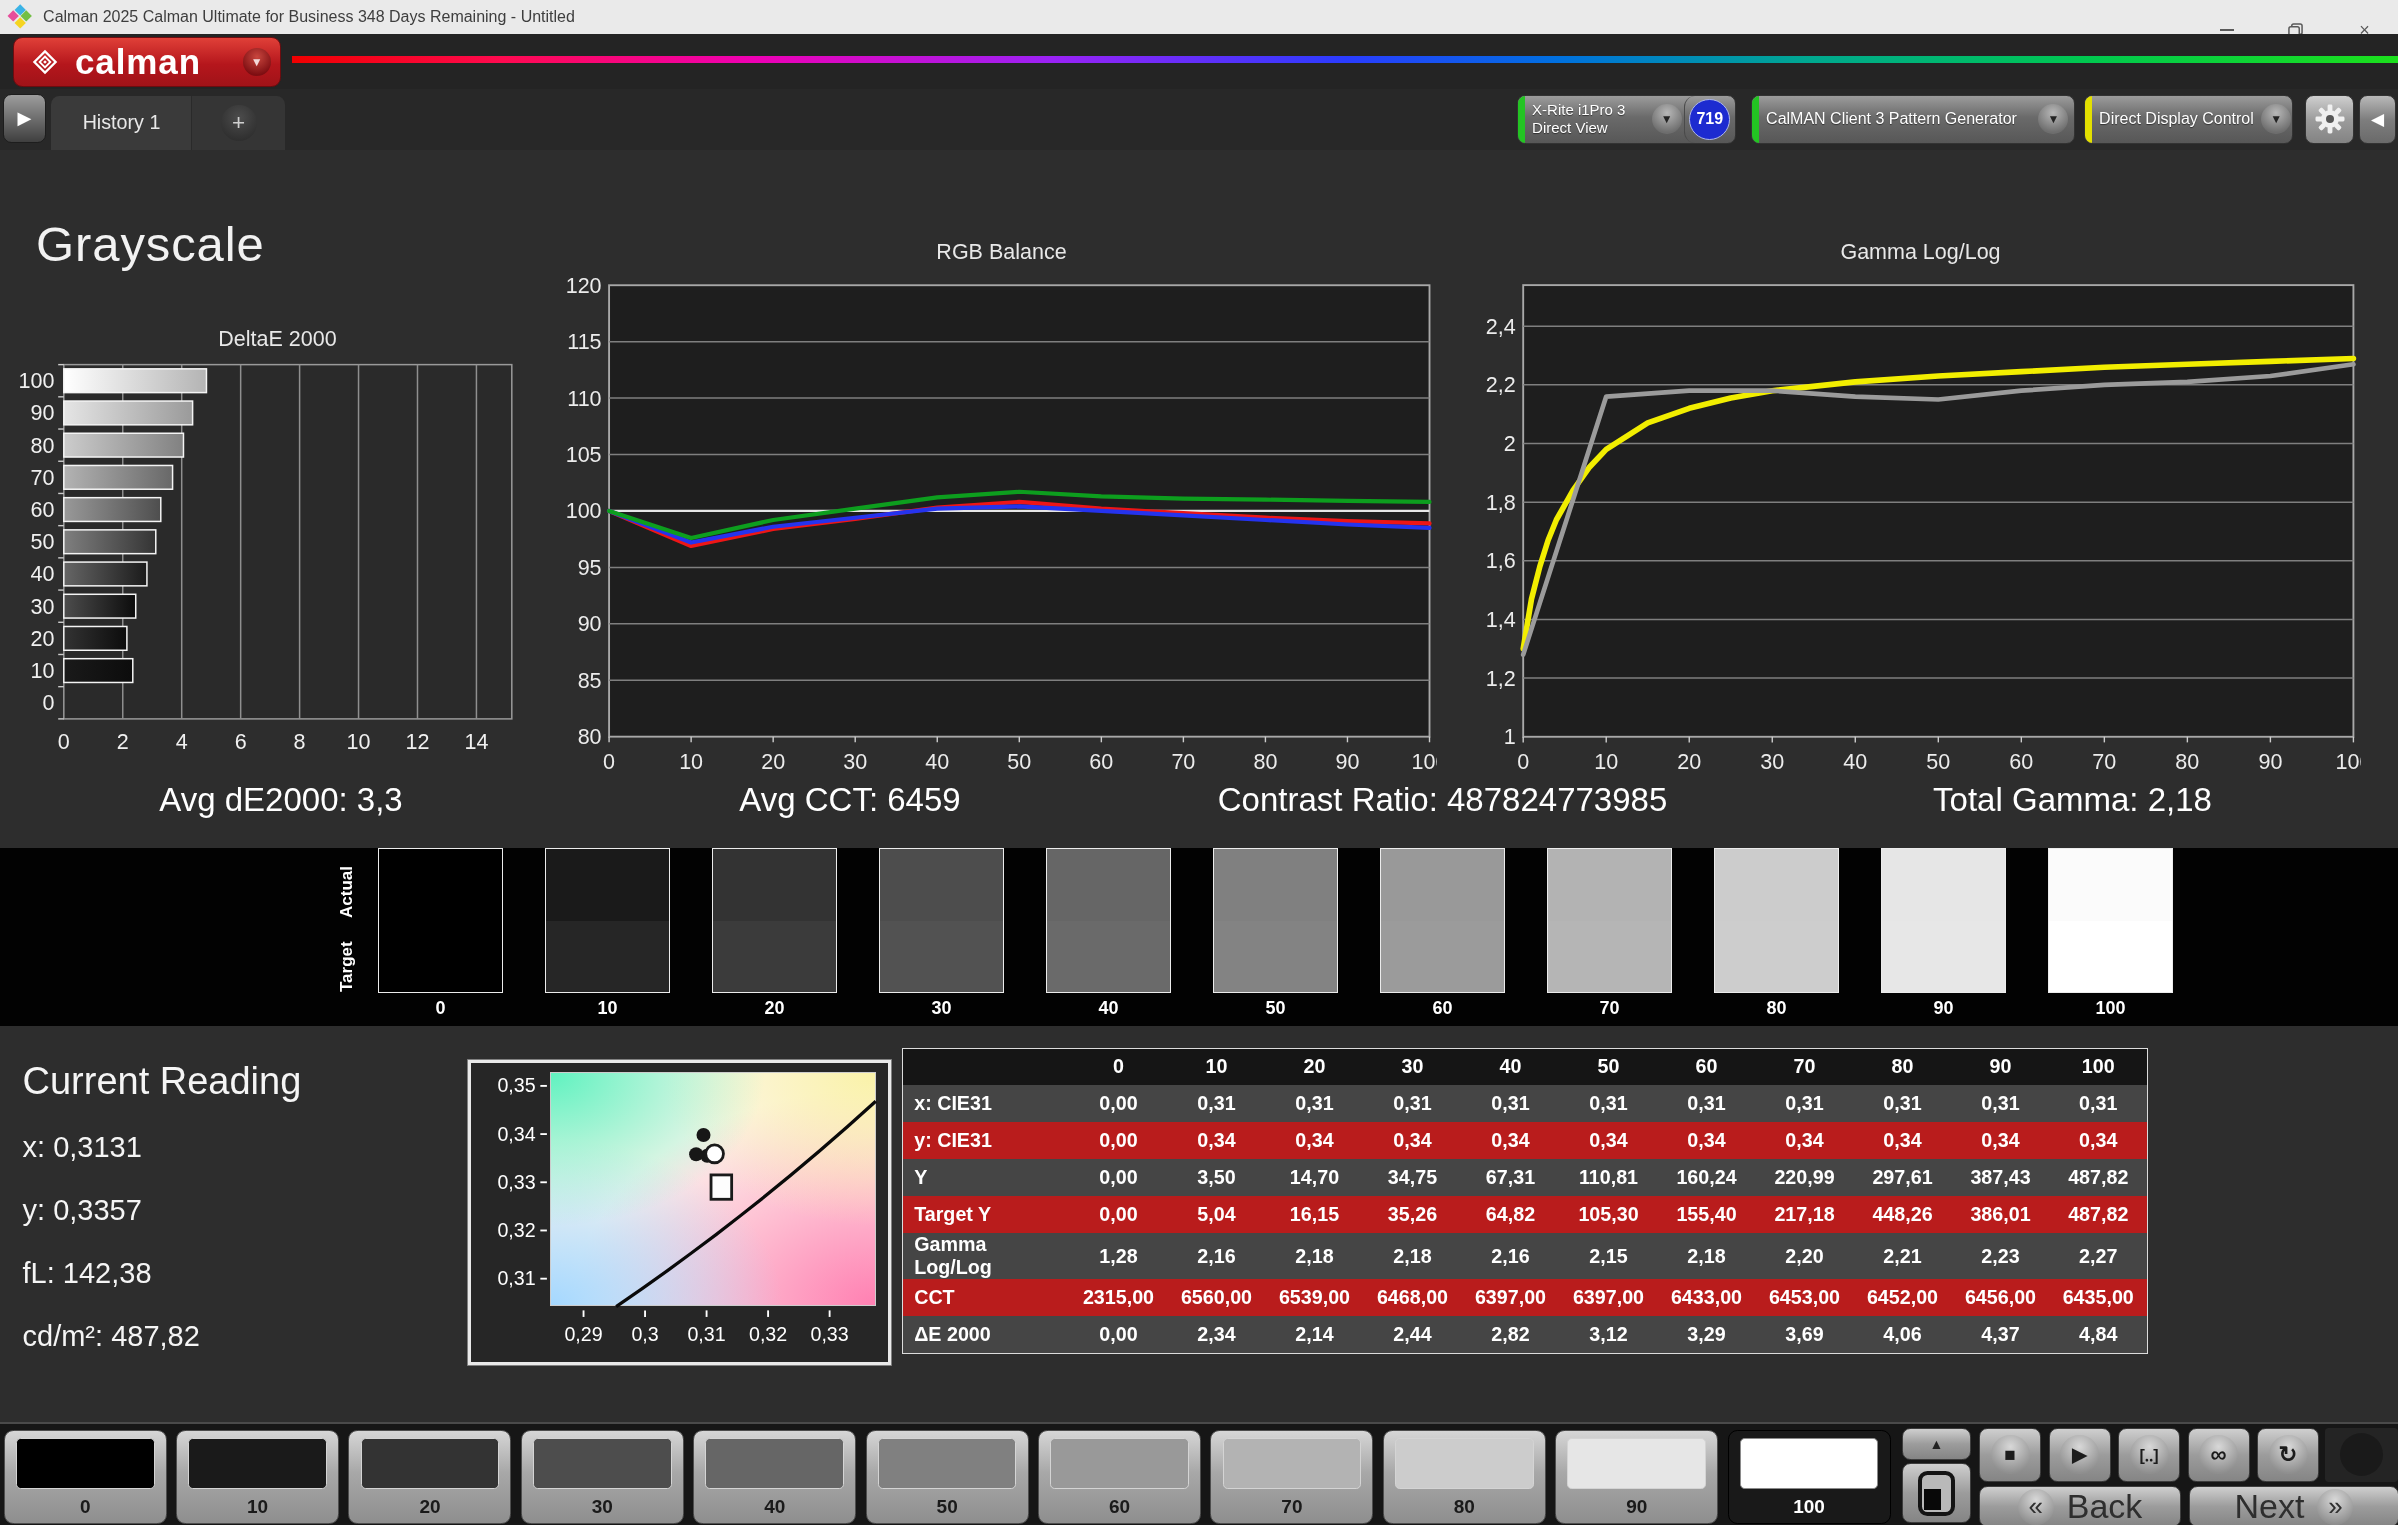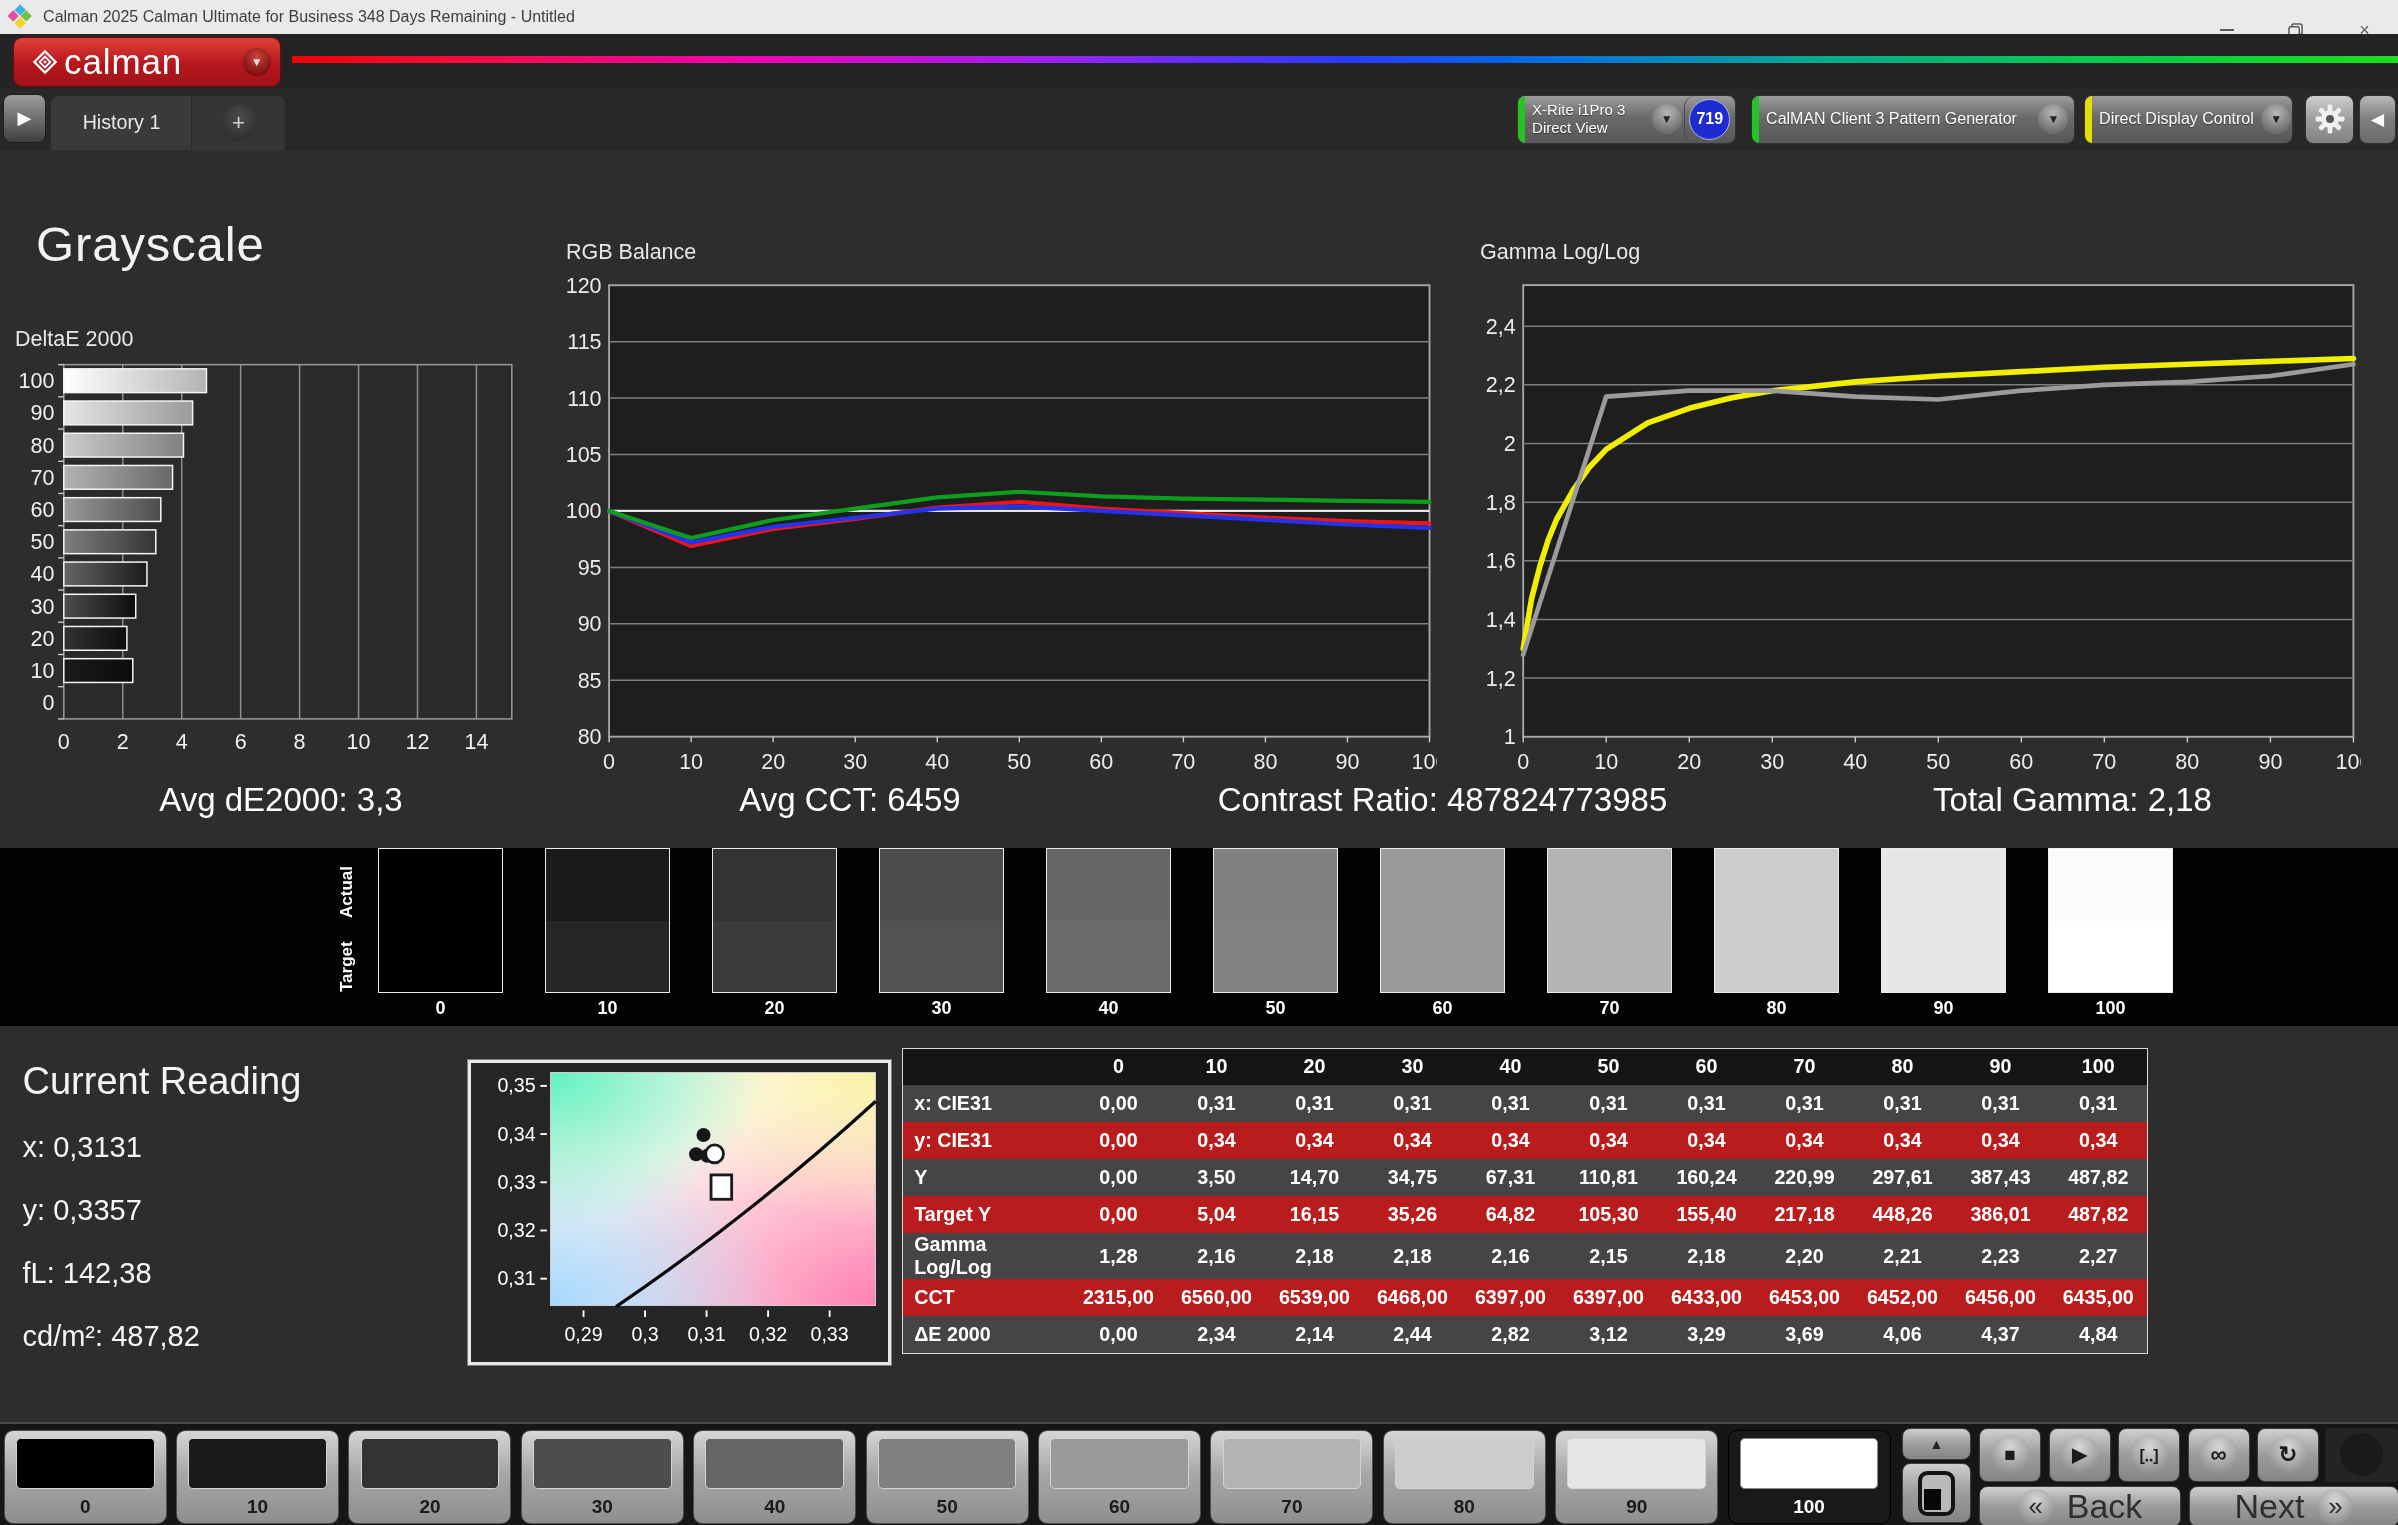--- a/index.html
+++ b/index.html
@@ -21,7 +21,7 @@
               background:linear-gradient(#e04038,#b5161c 55%,#a01318); border:0.9px solid #6d0c0f;
               display:flex; align-items:center; padding:0 9.4px; }
   .logo-dia { margin-left:5.6px; }
-  .logo-text { color:#fff; font-size:35px; font-weight:normal; letter-spacing:0.9px; margin-left:3px; }
+  .logo-text { color:#fff; font-size:35px; font-weight:bold; letter-spacing:0.9px; margin-left:14px; }
   .logo-caret { margin-left:auto; width:28px; height:28px; border-radius:50%;
                 background:radial-gradient(circle at 50% 32%,#c9463e,#7e0e12 75%);
                 display:flex; align-items:center; justify-content:center; color:#f3d9d9; font-size:12px; }

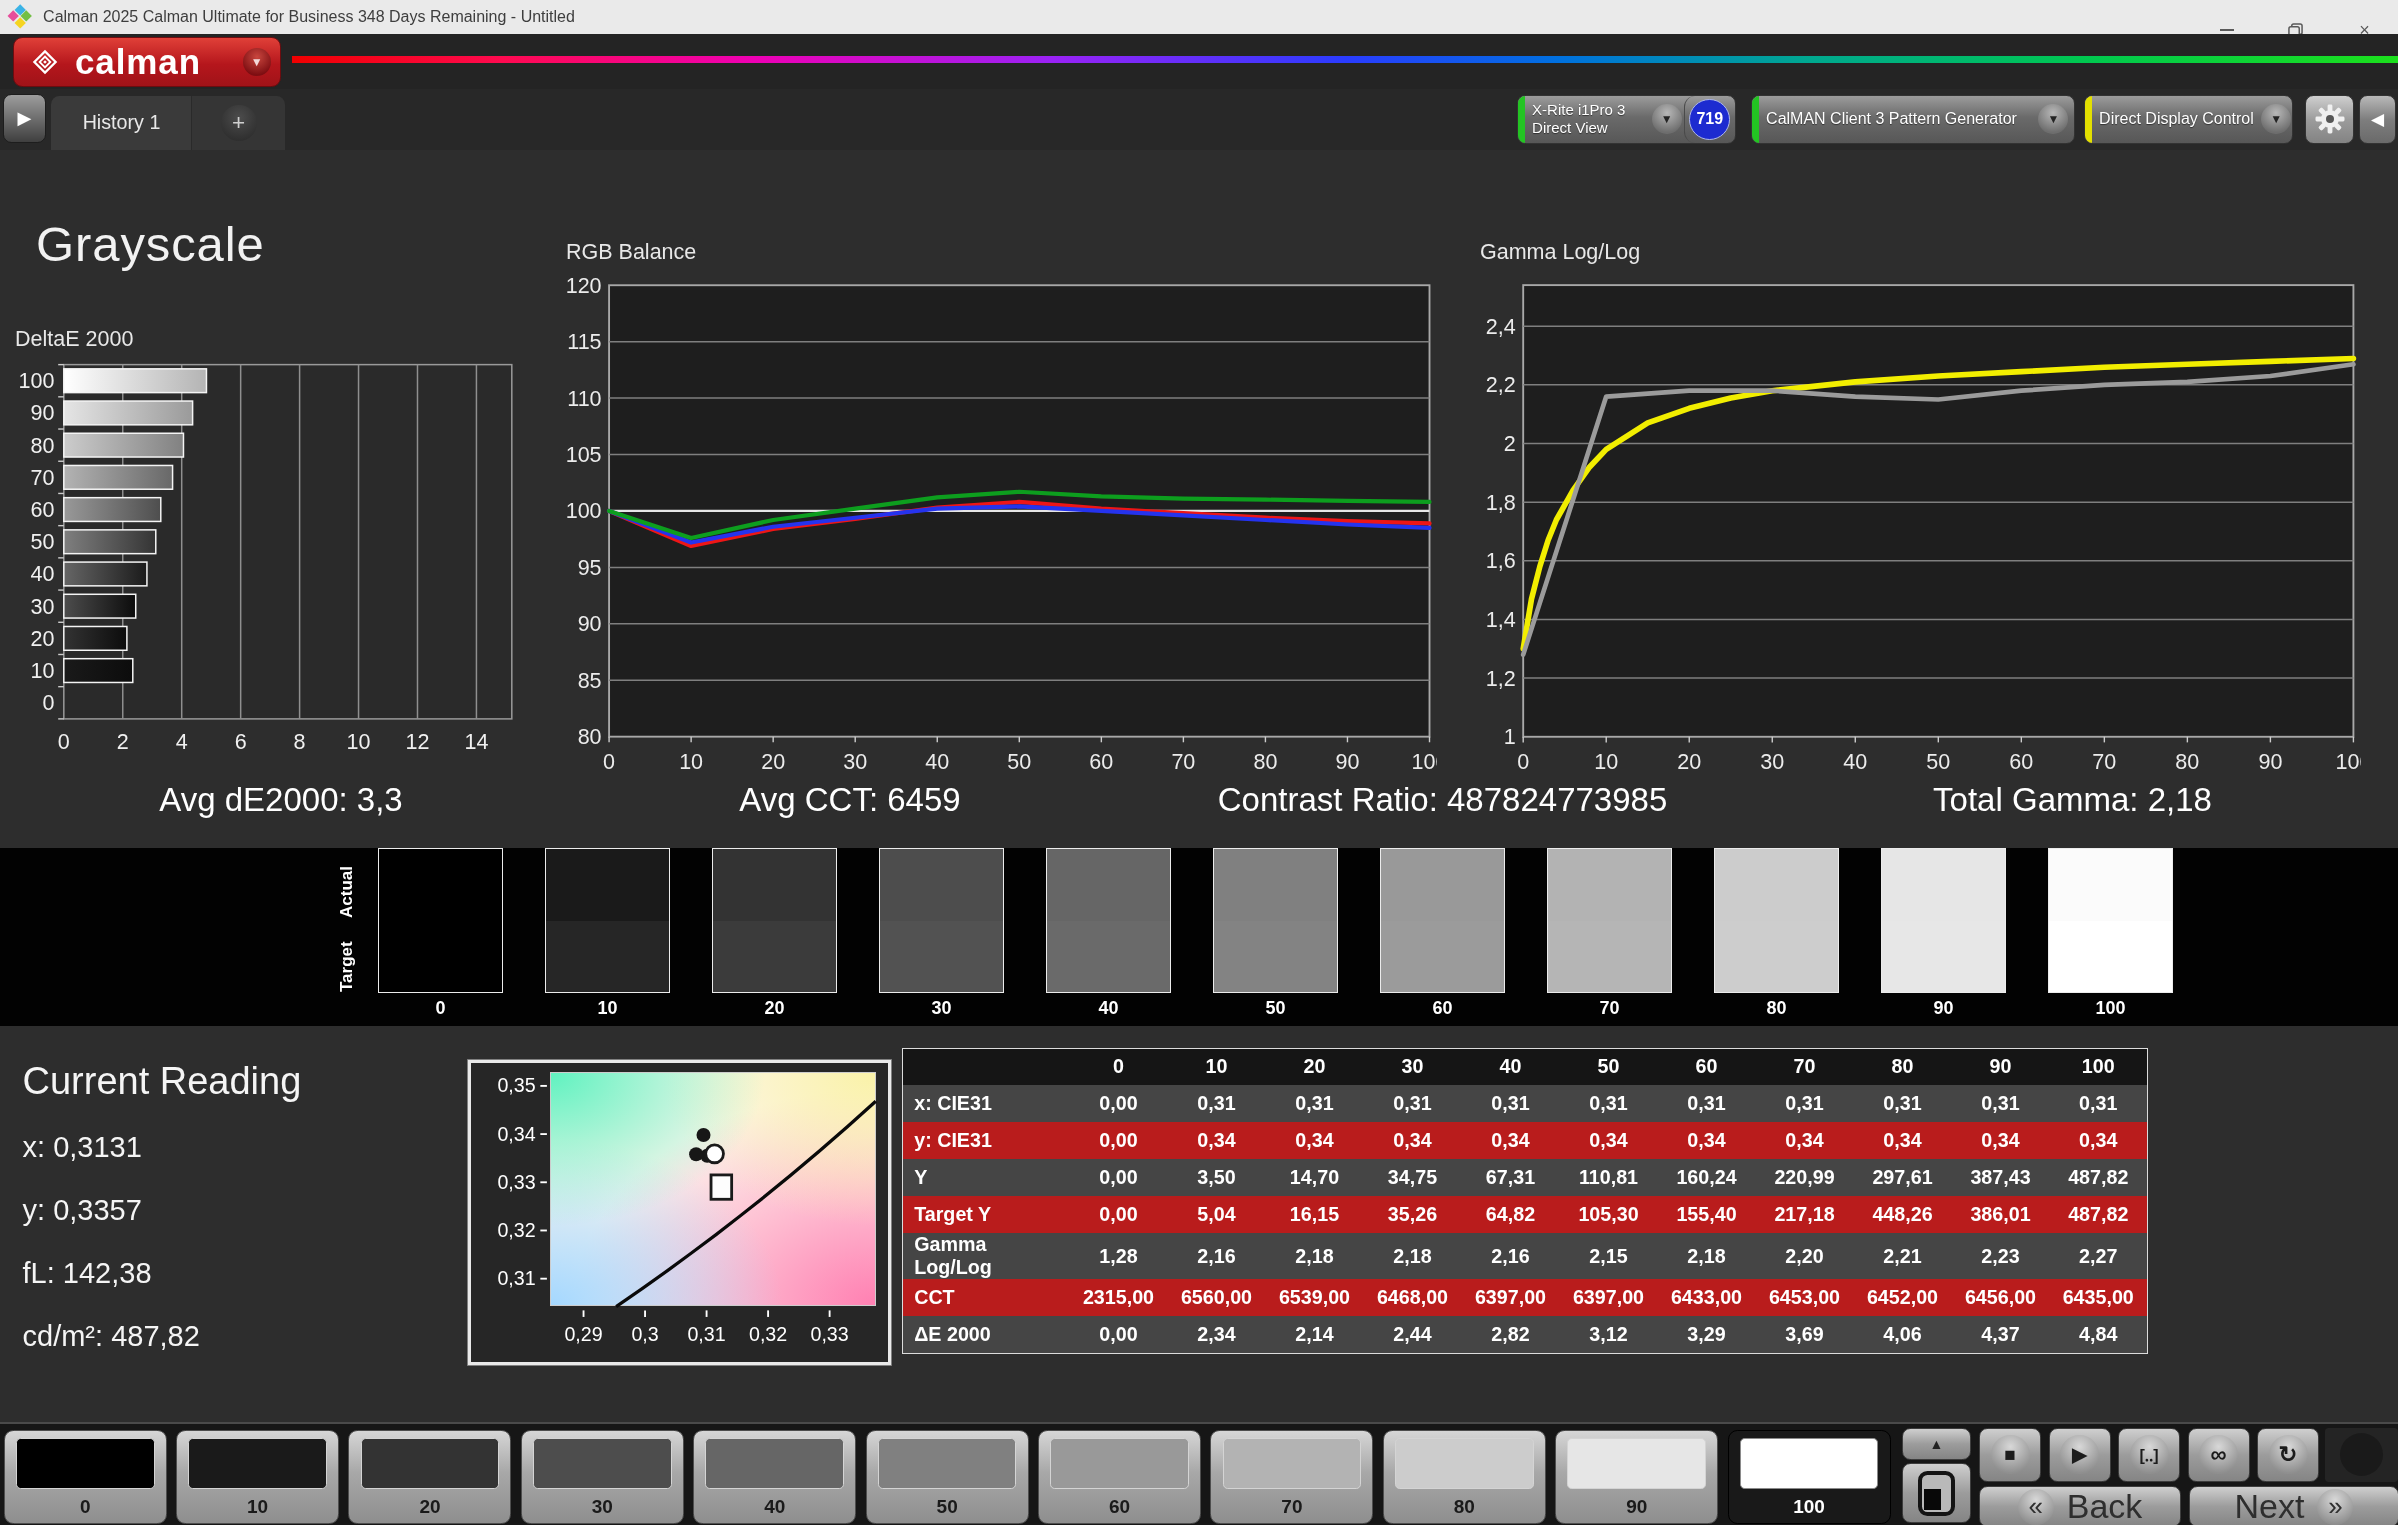--- a/index.html
+++ b/index.html
@@ -63,7 +63,7 @@
   .main { position:absolute; top:158px; left:0; right:0; height:698px; }
   .page-title { position:absolute; left:36px; top:58px; font-size:49px; font-weight:normal; color:#f2f2f2; letter-spacing:0.9px; }
   .chart { position:absolute; }
-  .chart-title { text-align:left; color:#e8e8e8; font-size:21.5px; height:32px; }
+  .chart-title { text-align:center; color:#e8e8e8; font-size:21.5px; height:32px; }
   .c1 { left:15px; top:169px; width:525px; }
   .c2 { left:566px; top:82px; width:871px; }
   .c3 { left:1480px; top:82px; width:881px; }

